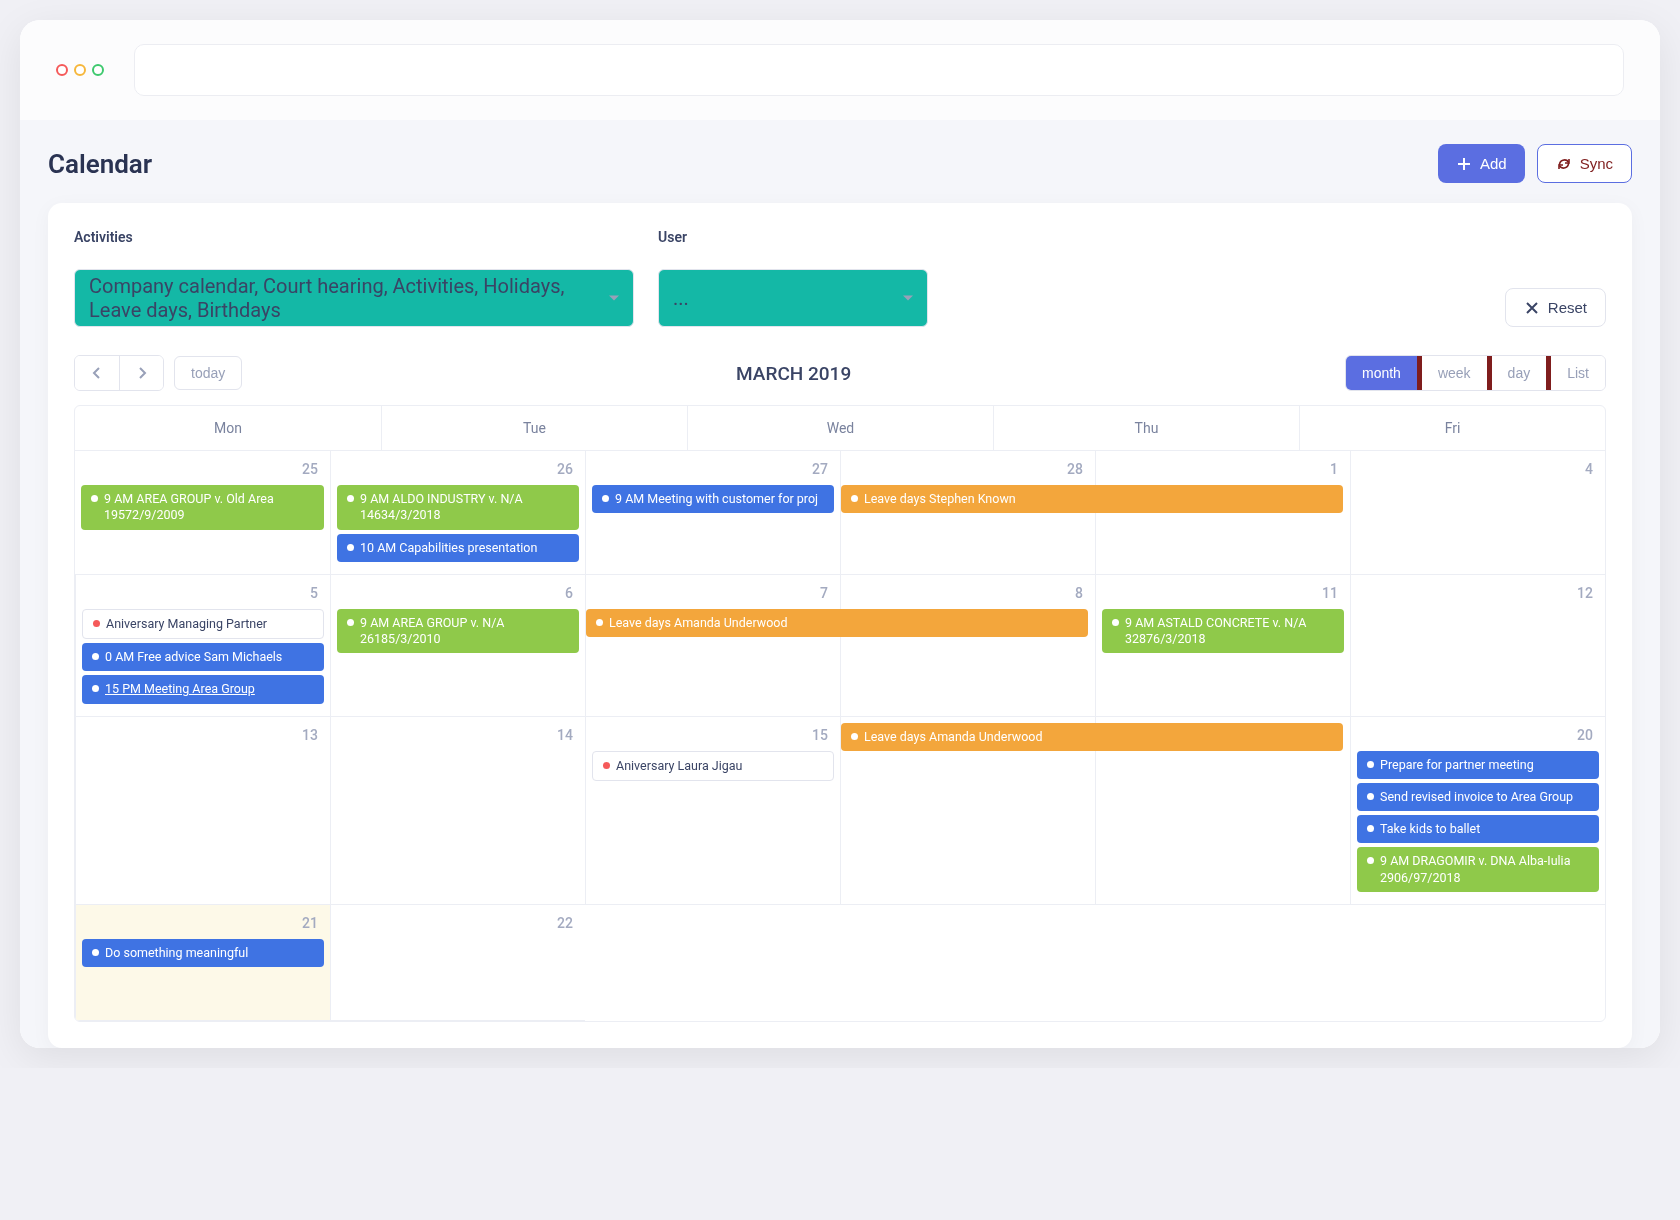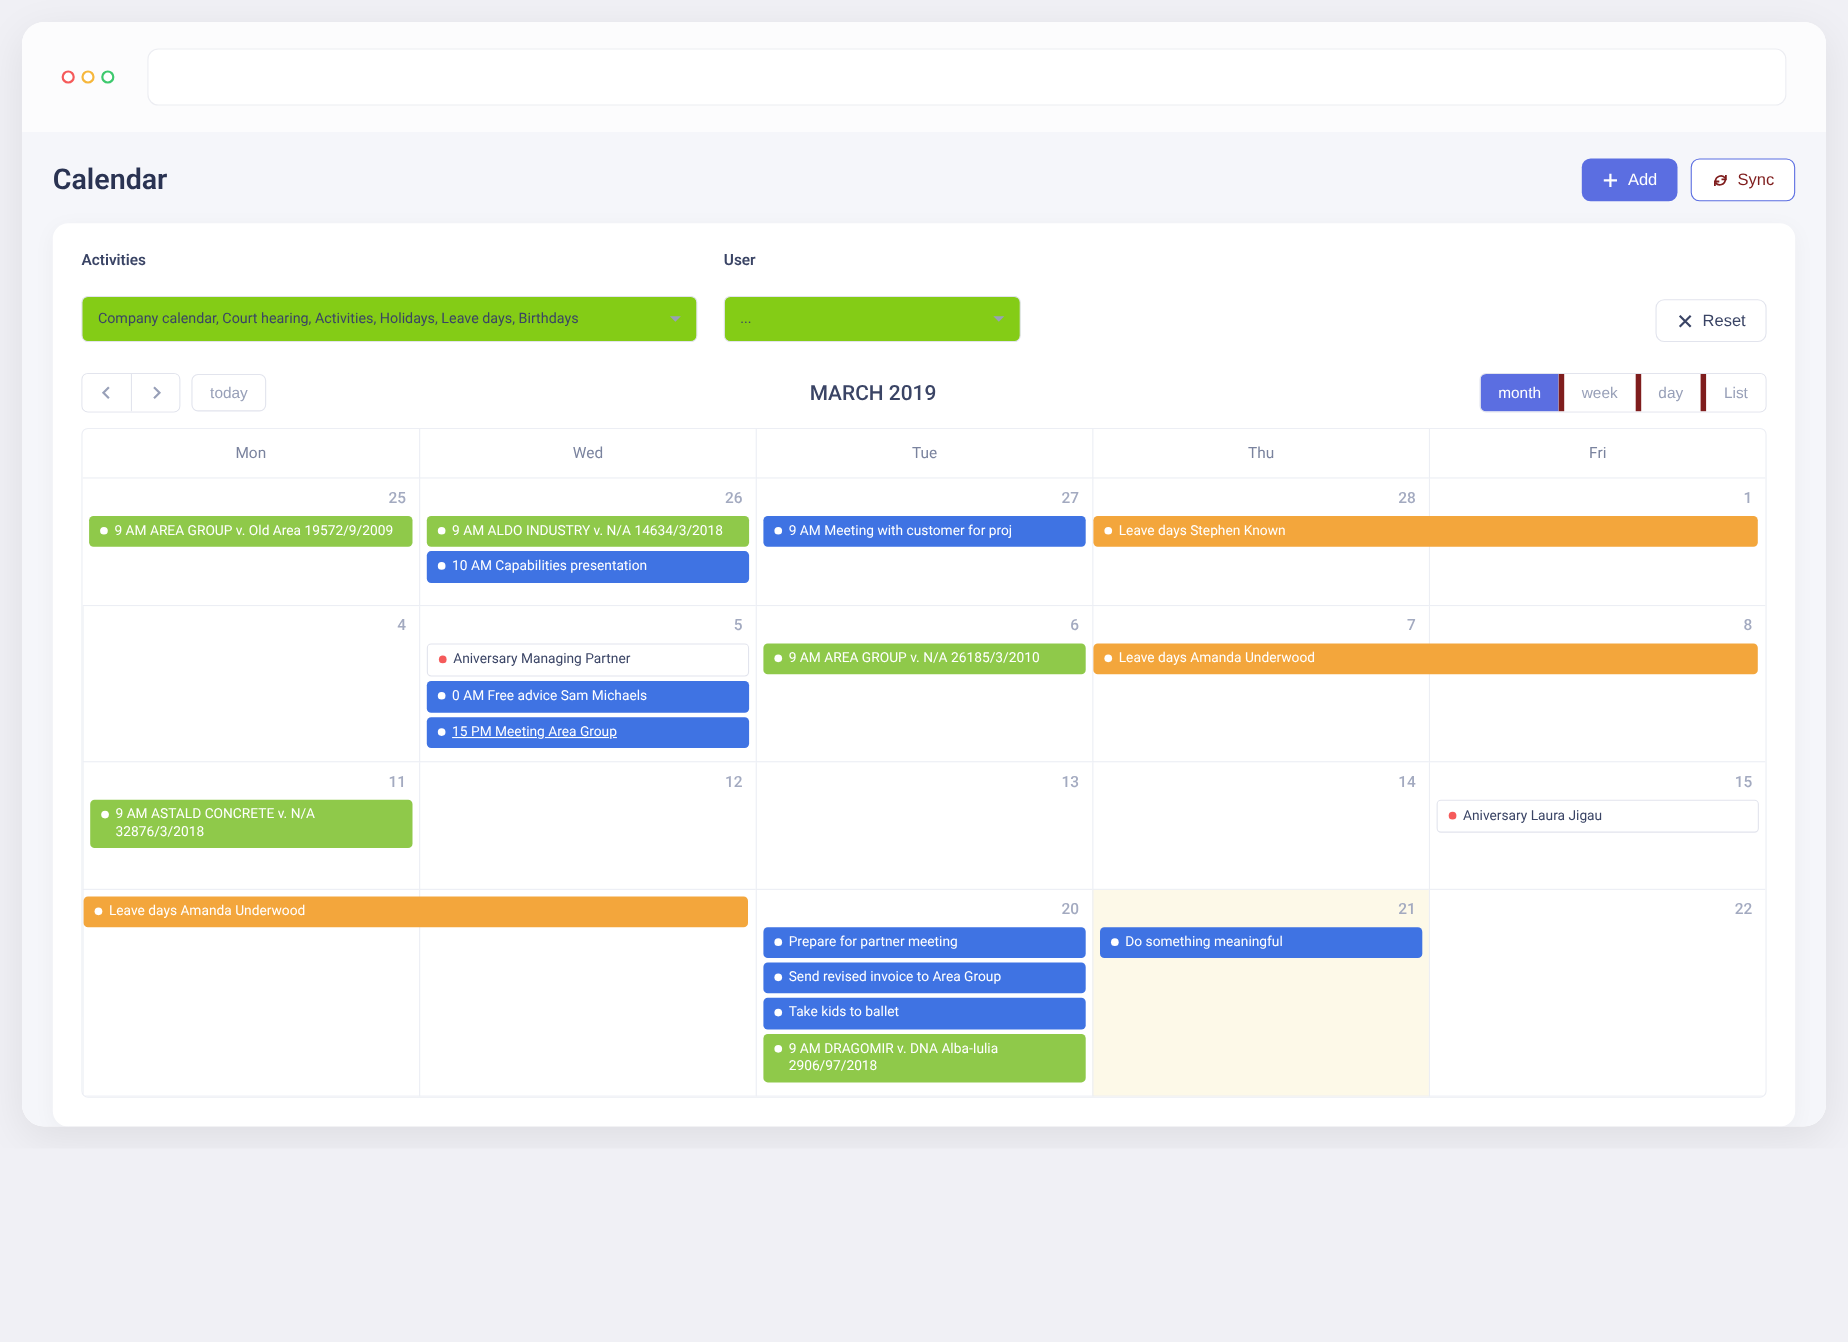--- a/index.html
+++ b/index.html
@@ -58,8 +58,8 @@
 .filter-group { display: flex; flex-direction: column; gap: 24px; }
 .filter-label { font-size: 14px; font-weight: 600; color: #3a4465; }
 .select {
-  height: 42px; border: 1px solid #e2e4ed; border-radius: 6px; padding: 0 36px 0 14px;
-  font-size: 13px; color: #3a4465; background: #84cc16; position: relative; display: flex; align-items: center;
+  height: 58px; border: 1px solid #e2e4ed; border-radius: 6px; padding: 0 36px 0 14px;
+  font-size: 20px; color: #3a4465; background: #14b8a6; position: relative; display: flex; align-items: center;
   cursor: pointer;
 }
 .select.wide { width: 560px; }

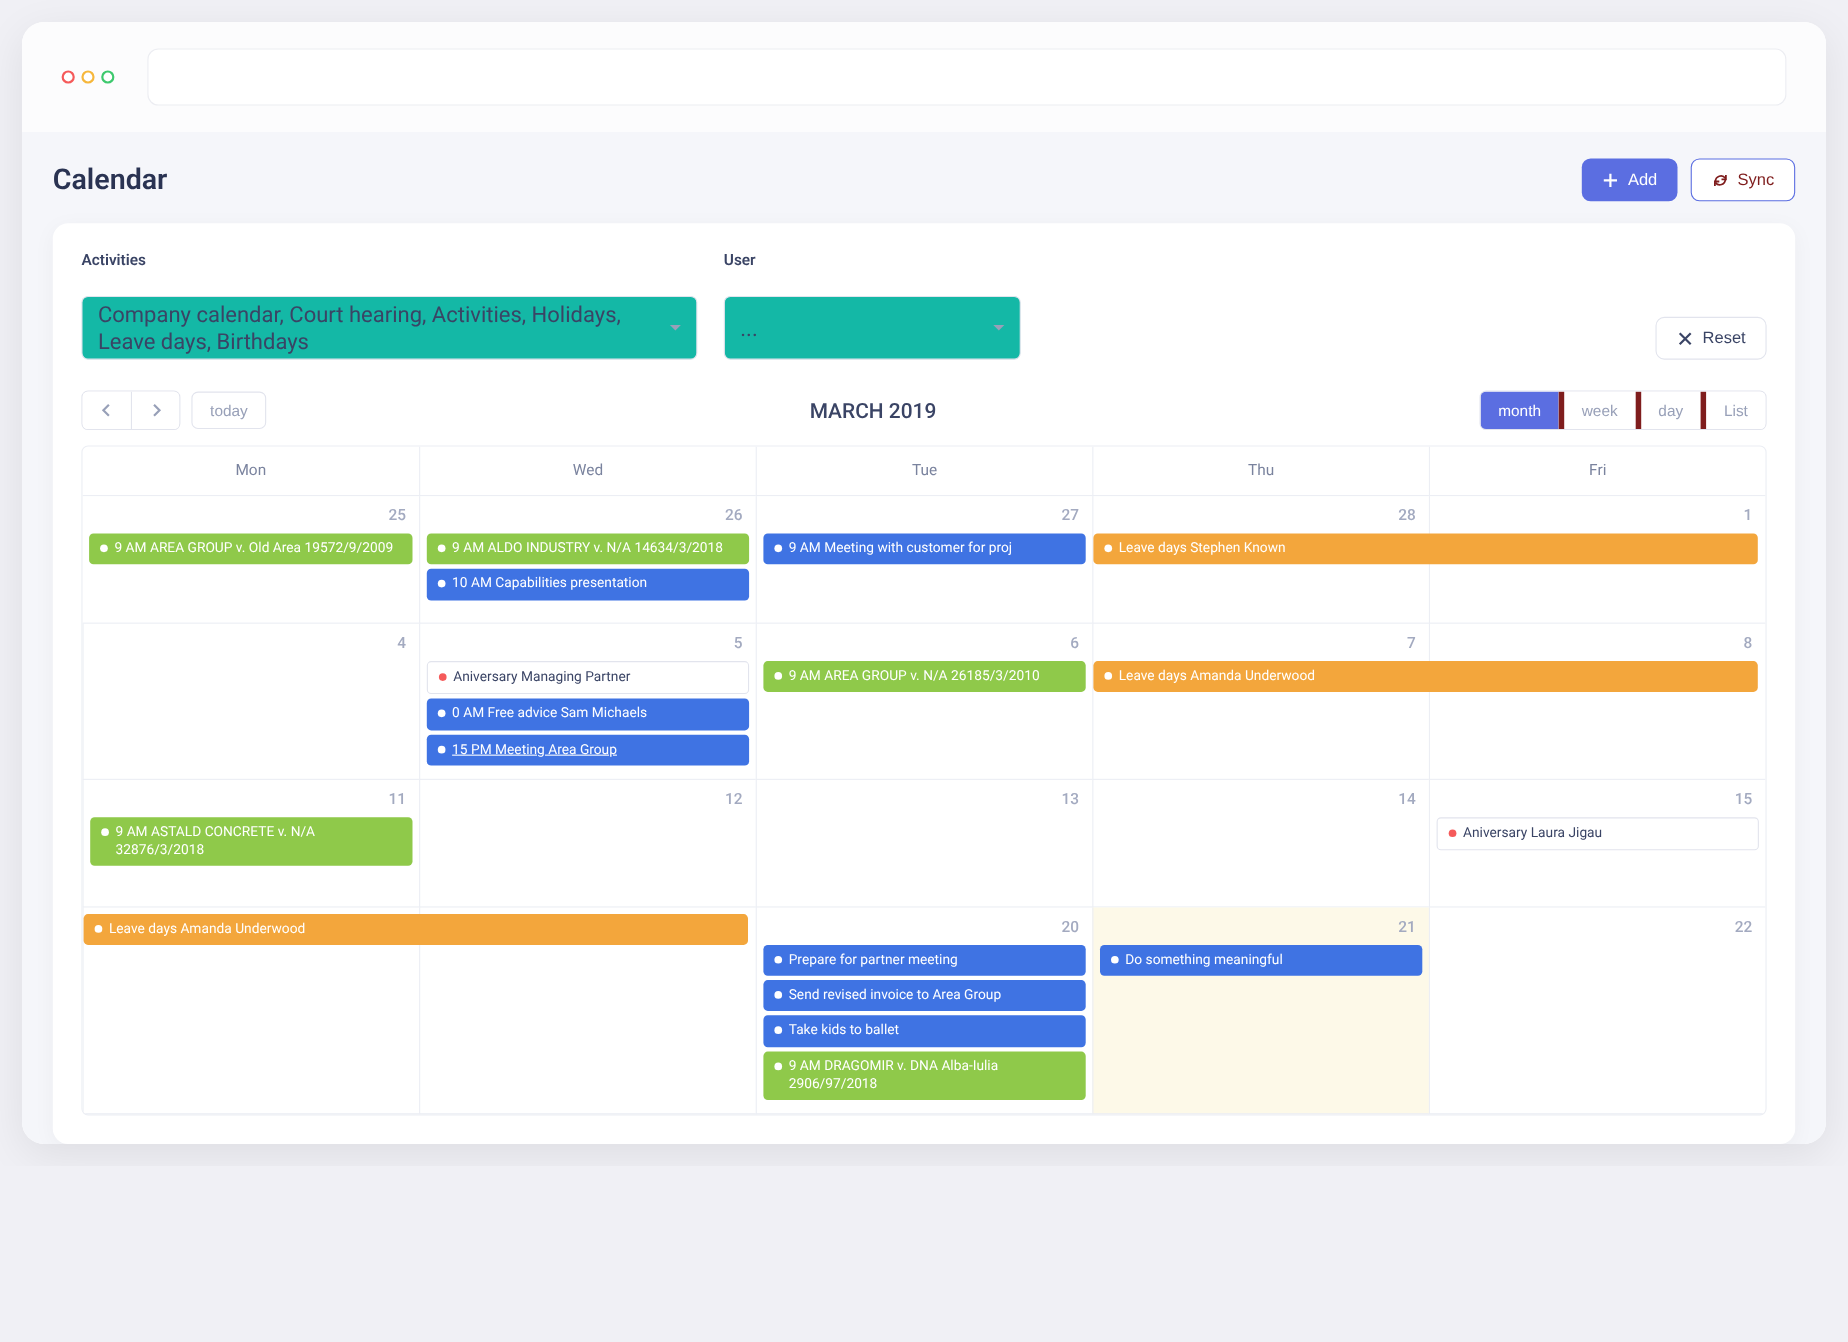--- a/index.html
+++ b/index.html
@@ -215,8 +215,8 @@
       <div class="calendar">
         <div class="cal-head" id="cal-head">
             <div class="cal-head-cell">Mon</div>
+            <div class="cal-head-cell">Tue</div>
             <div class="cal-head-cell">Wed</div>
-            <div class="cal-head-cell">Tue</div>
             <div class="cal-head-cell">Thu</div>
             <div class="cal-head-cell">Fri</div>
           </div>

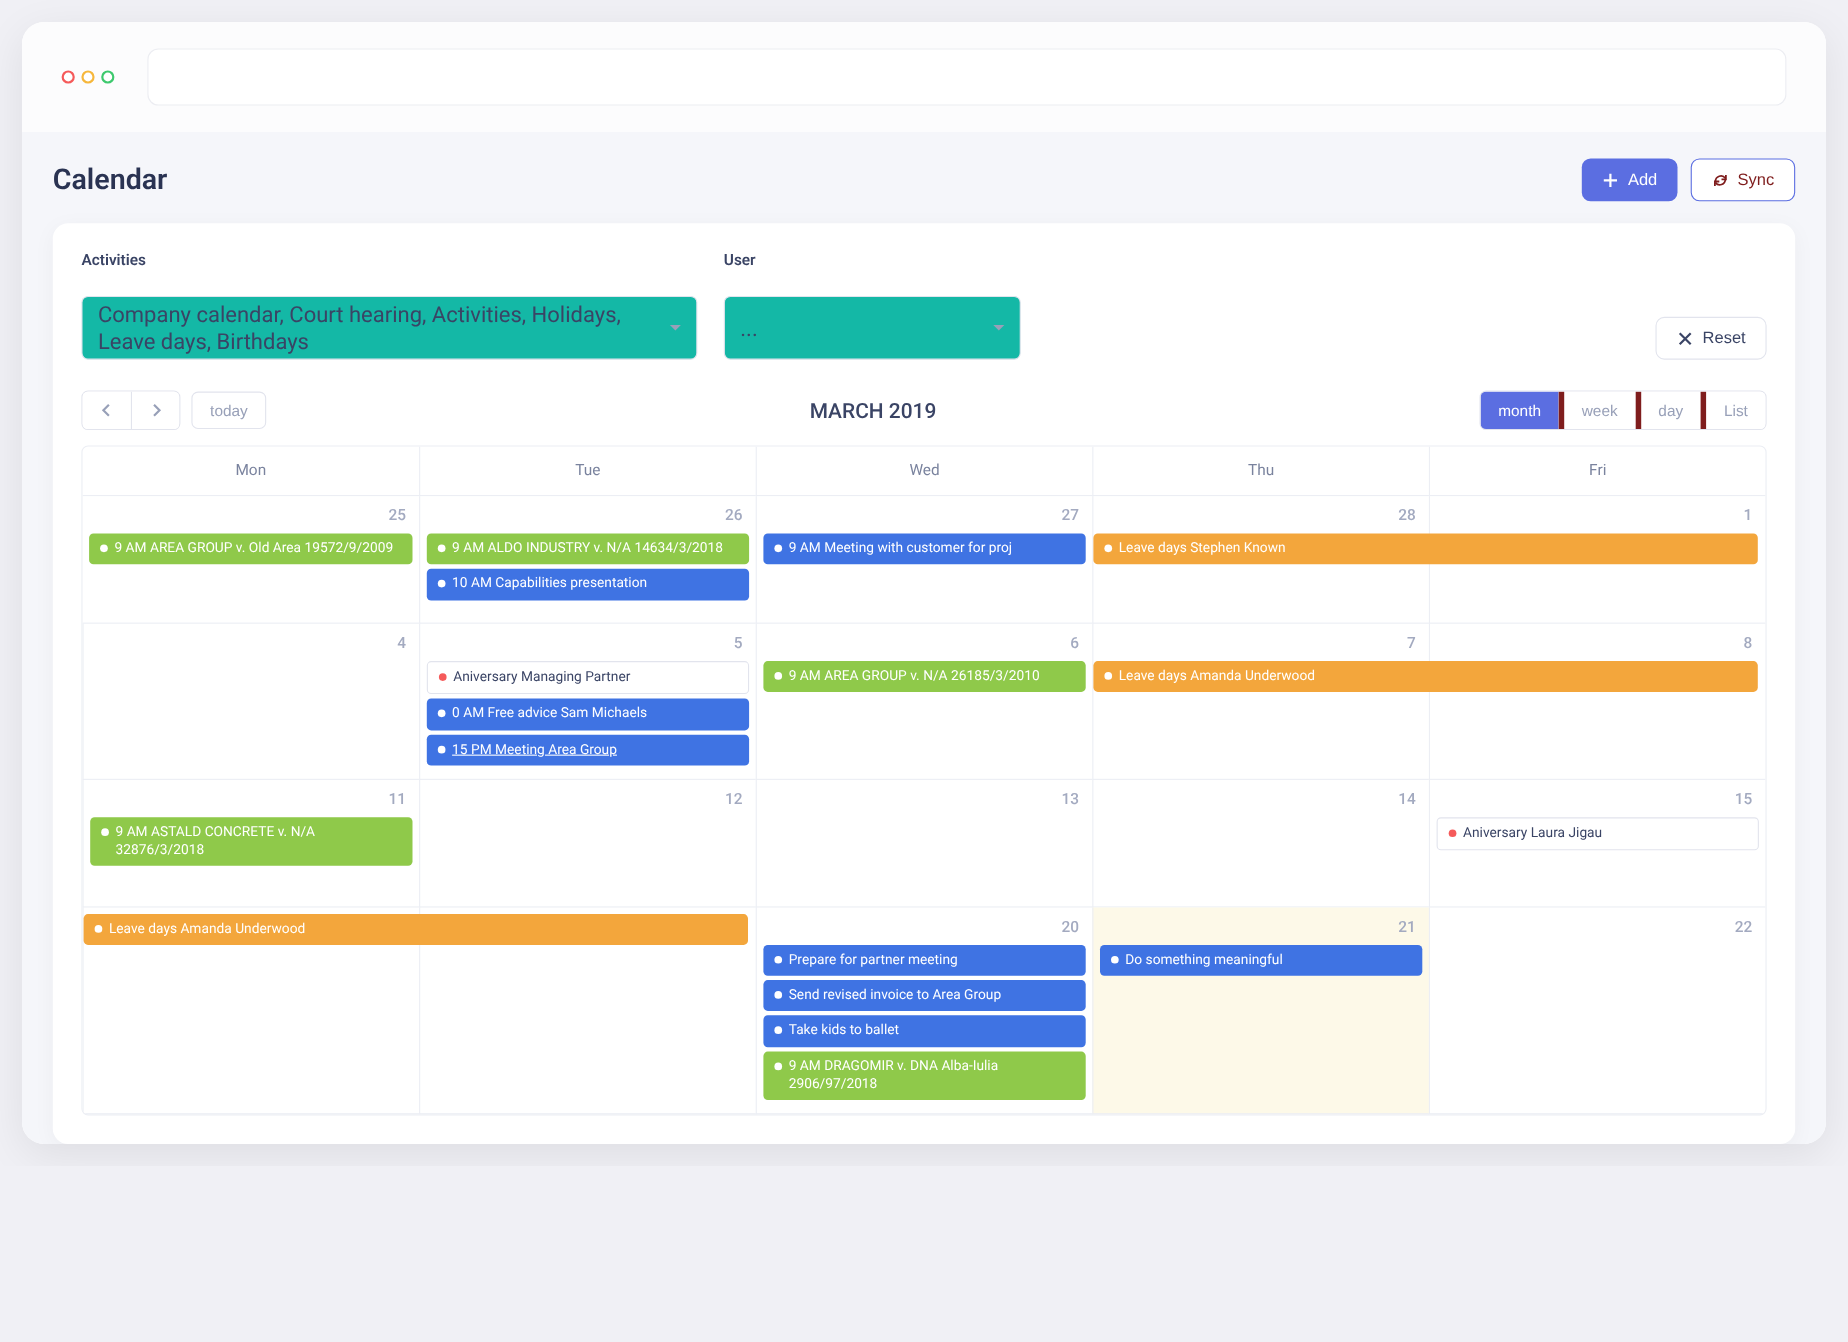--- a/index.html
+++ b/index.html
@@ -101,7 +101,7 @@
   text-align: center; padding: 14px 0; font-size: 14px; color: #7a839e; border-bottom: 1px solid #eceef4;
 }
 .cal-head-cell + .cal-head-cell { border-left: 1px solid #eceef4; }
-.cal-body { display: grid; grid-template-columns: repeat(5, 1fr); position: relative; }
+.cal-body { display: grid; grid-template-columns: repeat(6, 1fr); position: relative; }
 .cal-cell {
   min-height: 116px; border-bottom: 1px solid #eceef4; padding: 6px 6px 8px; position: relative;
 }

